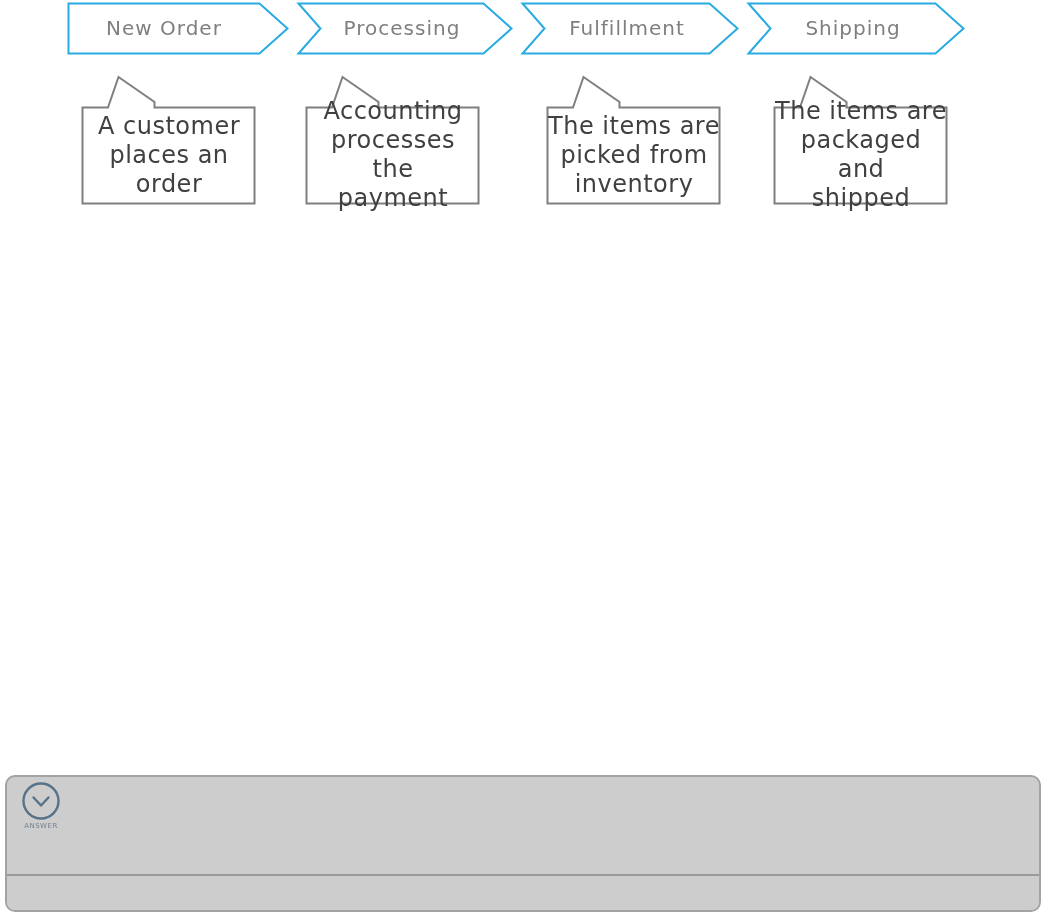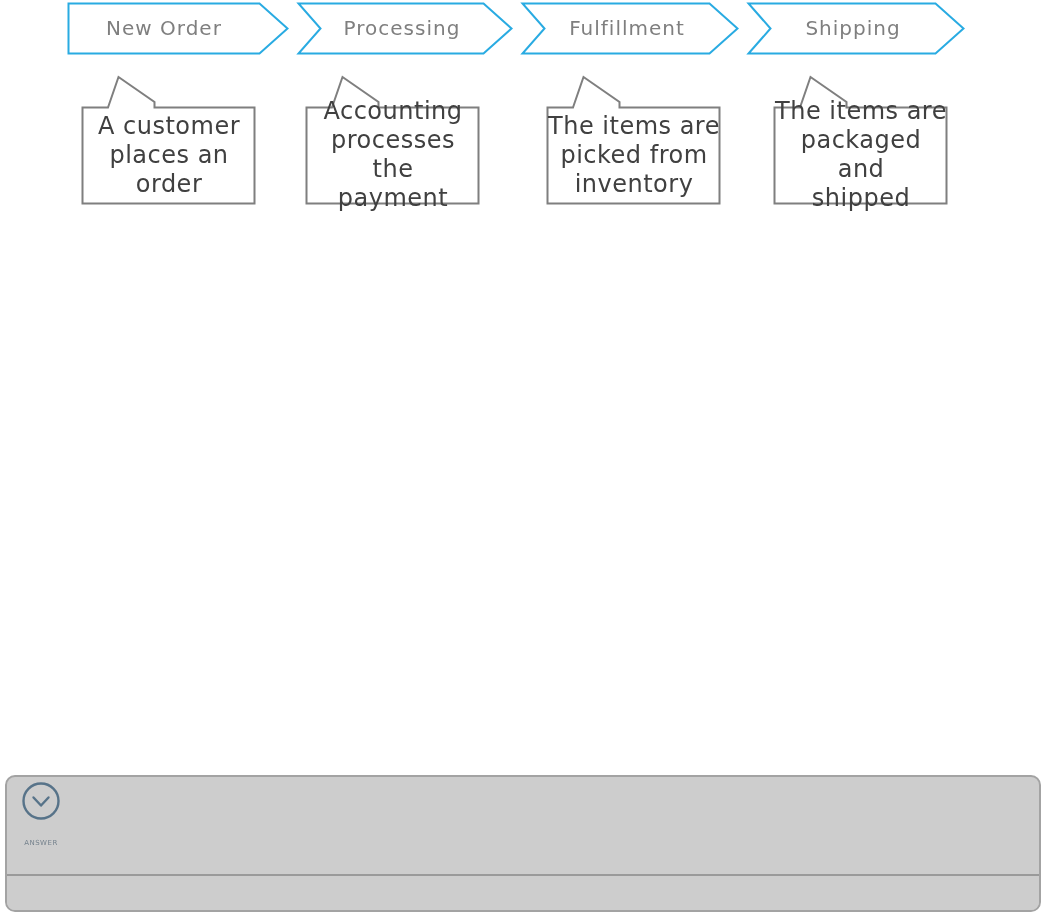--- a/index.html
+++ b/index.html
@@ -117,7 +117,7 @@
     display: block;
   }
   .answer-label {
-    margin-top: 18px;
+    margin-top: 1px;
     font-size: 7px;
     letter-spacing: 0.5px;
     color: #75828d;

